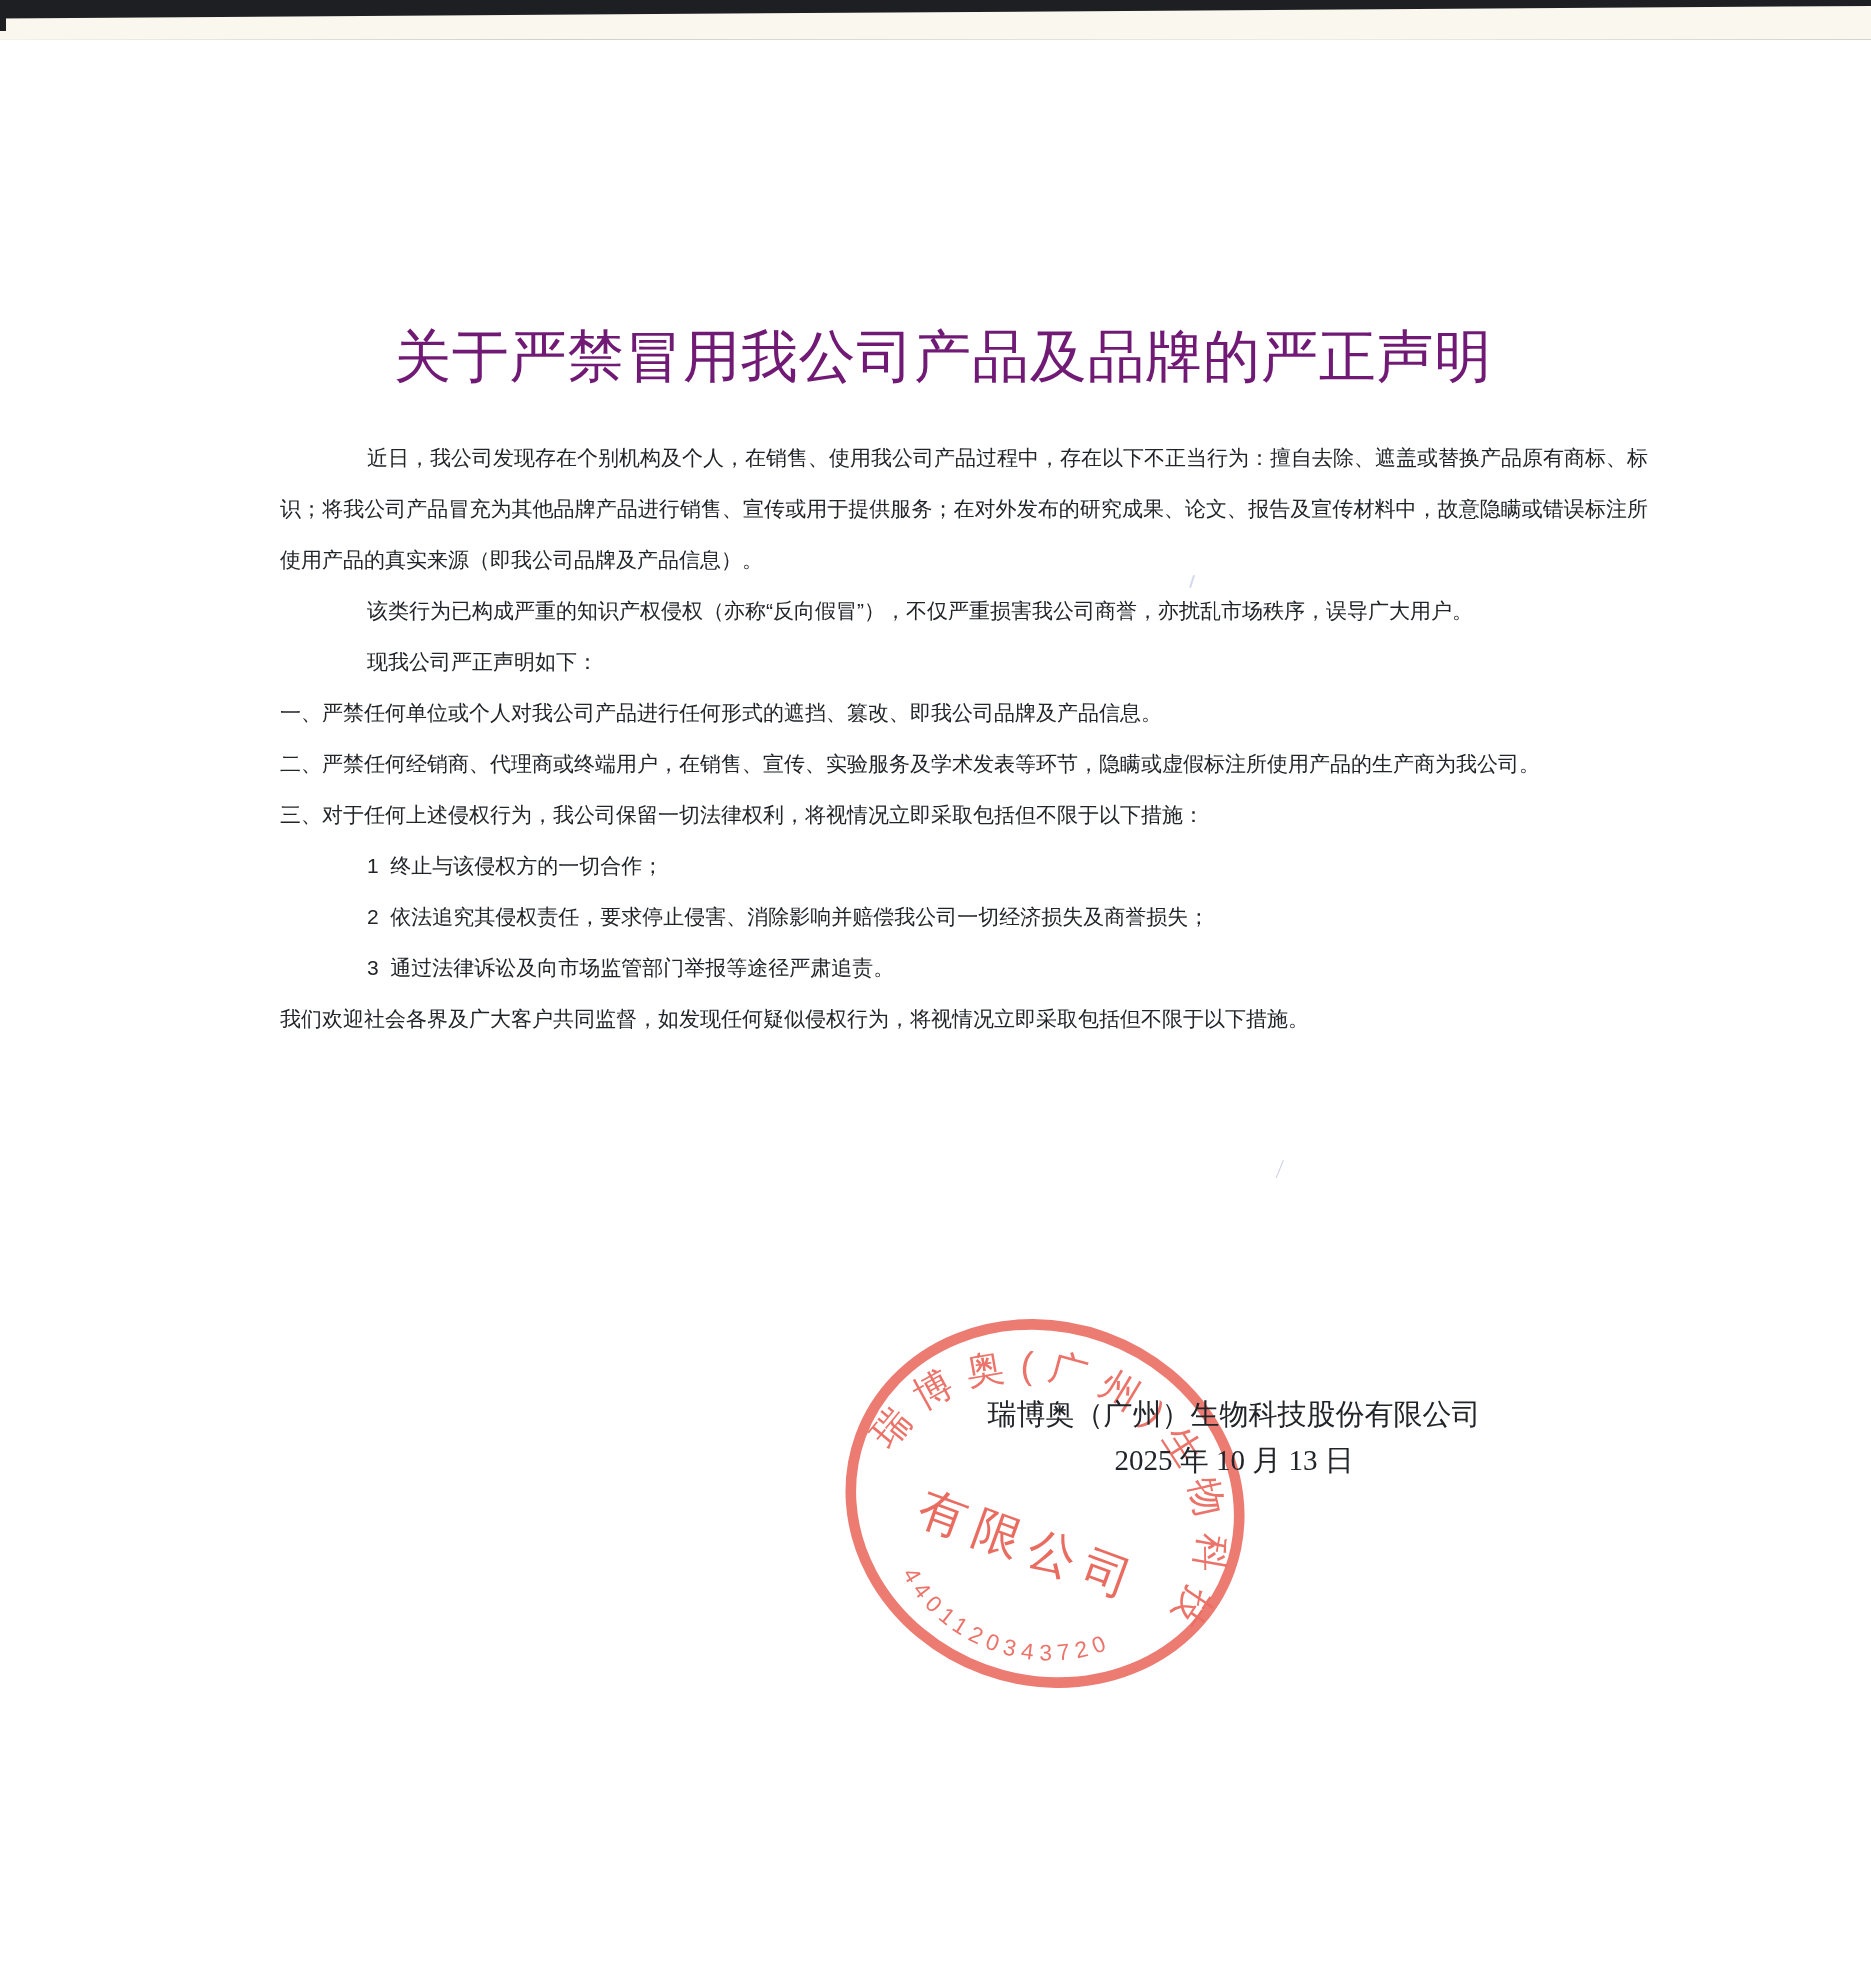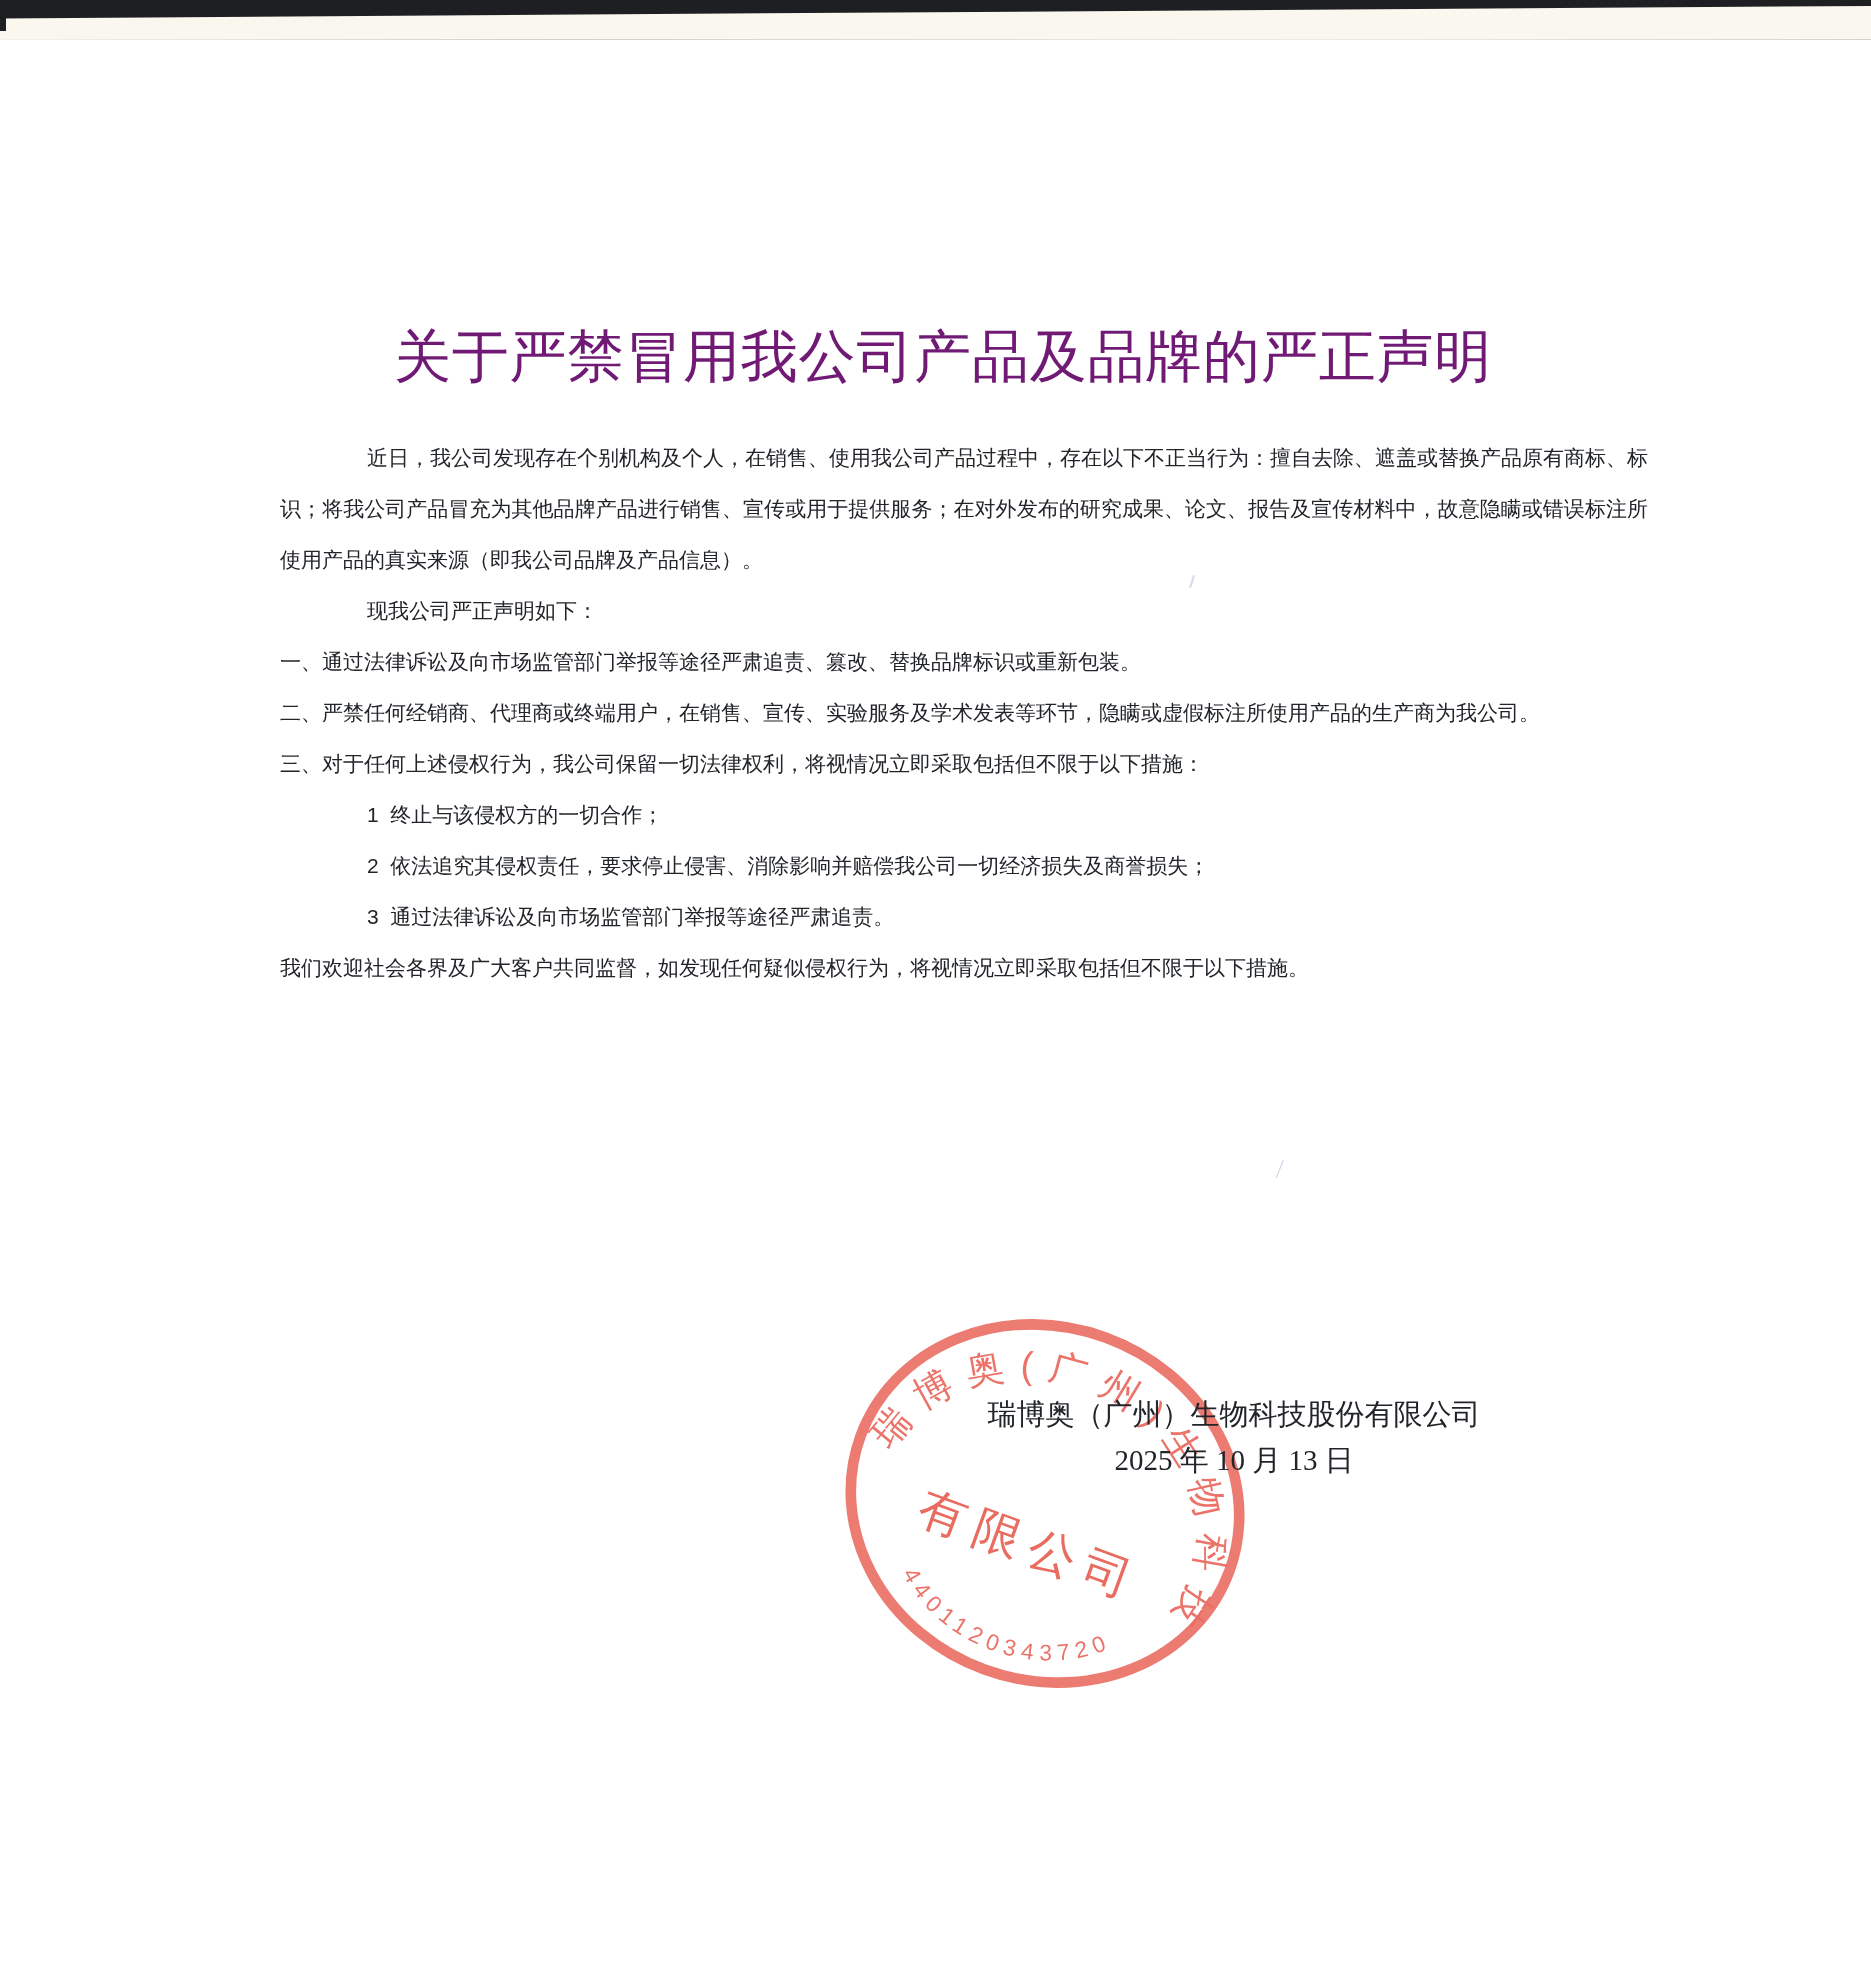--- a/index.html
+++ b/index.html
@@ -65,6 +65,7 @@
 
   <div class="body" id="body-root">
       <div class="para-indent">近日，我公司发现存在个别机构及个人，在销售、使用我公司产品过程中，存在以下不正当行为：擅自去除、遮盖或替换产品原有商标、标识；将我公司产品冒充为其他品牌产品进行销售、宣传或用于提供服务；在对外发布的研究成果、论文、报告及宣传材料中，故意隐瞒或错误标注所使用产品的真实来源（即我公司品牌及产品信息）。</div>
+      <div class="para-indent">该类行为已构成严重的知识产权侵权（亦称“反向假冒”），不仅严重损害我公司商誉，亦扰乱市场秩序，误导广大用户。</div>
       <div class="para-indent">现我公司严正声明如下：</div>
       <div class="clause">一、通过法律诉讼及向市场监管部门举报等途径严肃追责、篡改、替换品牌标识或重新包装。</div>
       <div class="clause">二、严禁任何经销商、代理商或终端用户，在销售、宣传、实验服务及学术发表等环节，隐瞒或虚假标注所使用产品的生产商为我公司。</div>

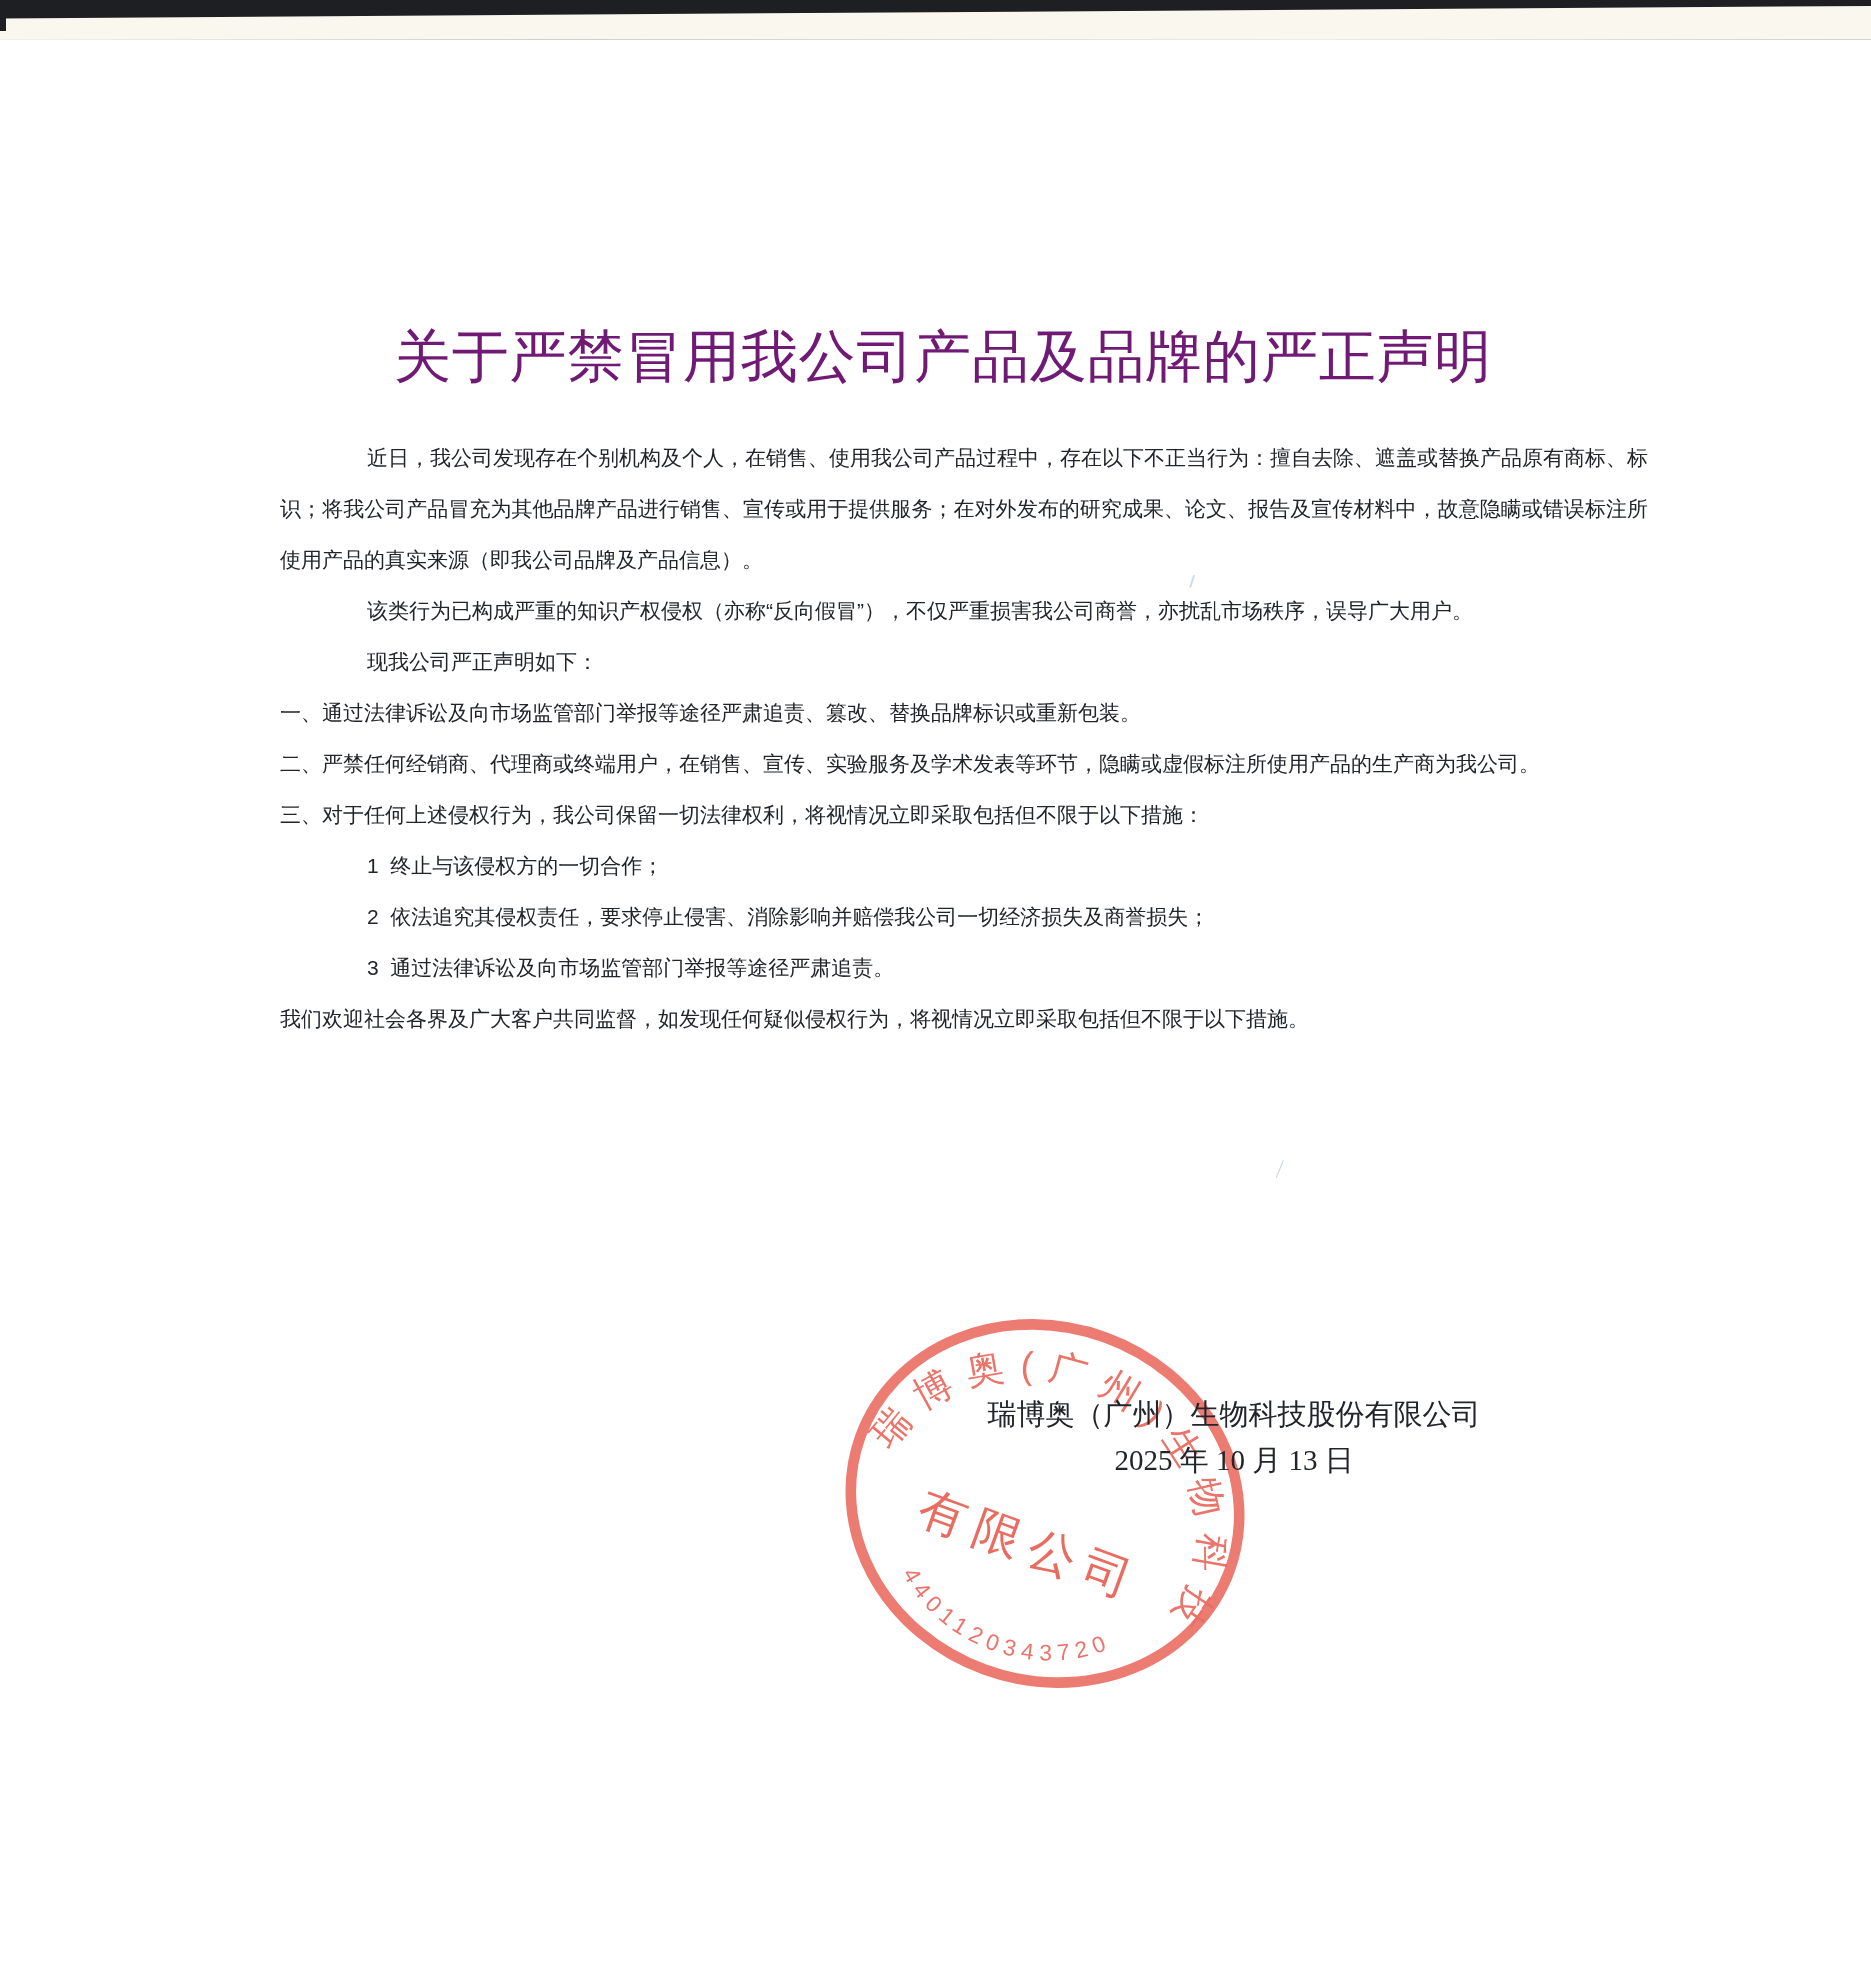--- a/index.html
+++ b/index.html
@@ -67,7 +67,7 @@
       <div class="para-indent">近日，我公司发现存在个别机构及个人，在销售、使用我公司产品过程中，存在以下不正当行为：擅自去除、遮盖或替换产品原有商标、标识；将我公司产品冒充为其他品牌产品进行销售、宣传或用于提供服务；在对外发布的研究成果、论文、报告及宣传材料中，故意隐瞒或错误标注所使用产品的真实来源（即我公司品牌及产品信息）。</div>
       <div class="para-indent">该类行为已构成严重的知识产权侵权（亦称“反向假冒”），不仅严重损害我公司商誉，亦扰乱市场秩序，误导广大用户。</div>
       <div class="para-indent">现我公司严正声明如下：</div>
-      <div class="clause">一、通过法律诉讼及向市场监管部门举报等途径严肃追责、篡改、替换品牌标识或重新包装。</div>
+      <div class="clause">一、严禁任何单位或个人对我公司产品进行任何形式的遮挡、篡改、即我公司品牌及产品信息。</div>
       <div class="clause">二、严禁任何经销商、代理商或终端用户，在销售、宣传、实验服务及学术发表等环节，隐瞒或虚假标注所使用产品的生产商为我公司。</div>
       <div class="clause">三、对于任何上述侵权行为，我公司保留一切法律权利，将视情况立即采取包括但不限于以下措施：</div>
       <div class="subitem">1  终止与该侵权方的一切合作；</div>

